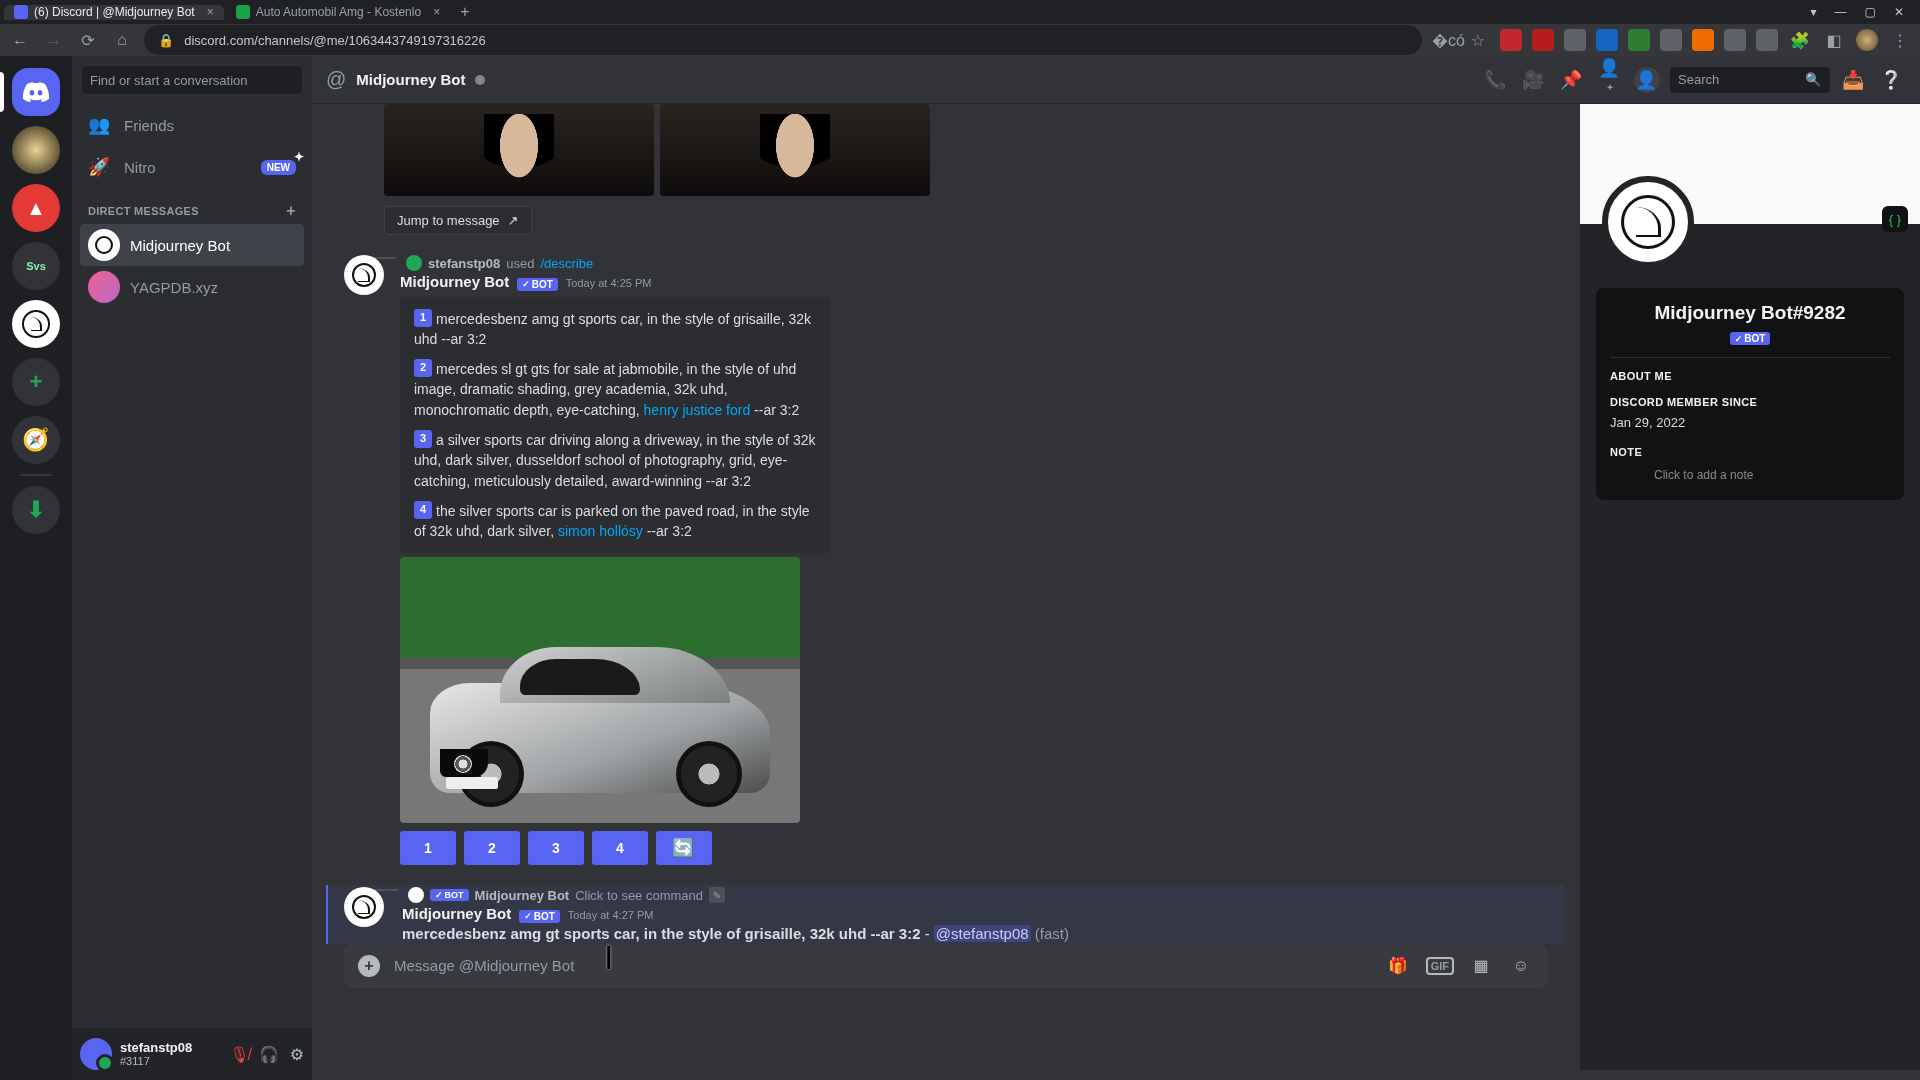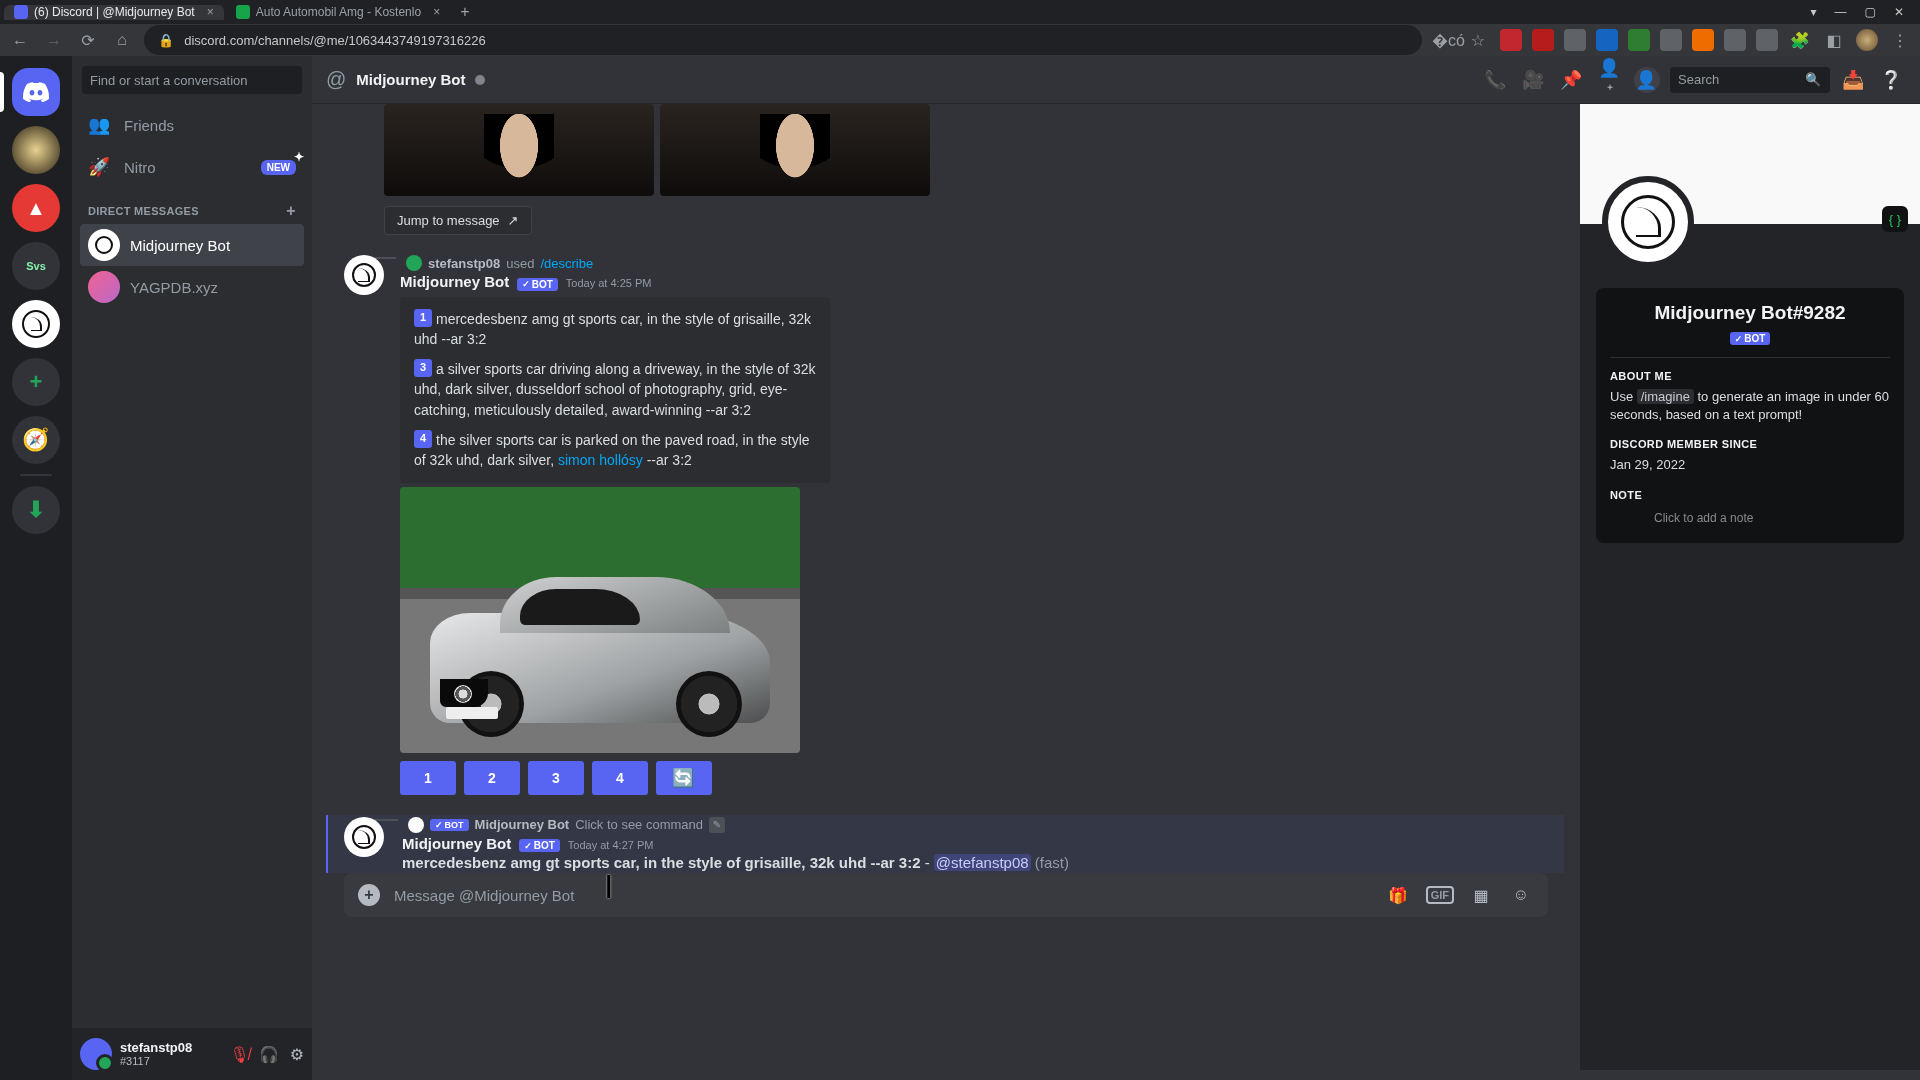--- a/index.html
+++ b/index.html
@@ -316,6 +316,7 @@
           </div>
           <div class="desc-block">
             <p><span class="num-emoji">1</span><span>mercedesbenz amg gt sports car, in the style of grisaille, 32k uhd --ar 3:2</span></p>
+            <p><span class="num-emoji">2</span><span>mercedes sl gt gts for sale at jabmobile, in the style of uhd image, dramatic shading, grey academia, 32k uhd, monochromatic depth, eye-catching, </span><span class="lk">henry justice ford</span><span> --ar 3:2</span></p>
             <p><span class="num-emoji">3</span><span>a silver sports car driving along a driveway, in the style of 32k uhd, dark silver, dusseldorf school of photography, grid, eye-catching, meticulously detailed, award-winning --ar 3:2</span></p>
             <p style="margin-bottom:0"><span class="num-emoji">4</span><span>the silver sports car is parked on the paved road, in the style of 32k uhd, dark silver, </span><span class="lk">simon hollósy</span><span> --ar 3:2</span></p>
           </div>

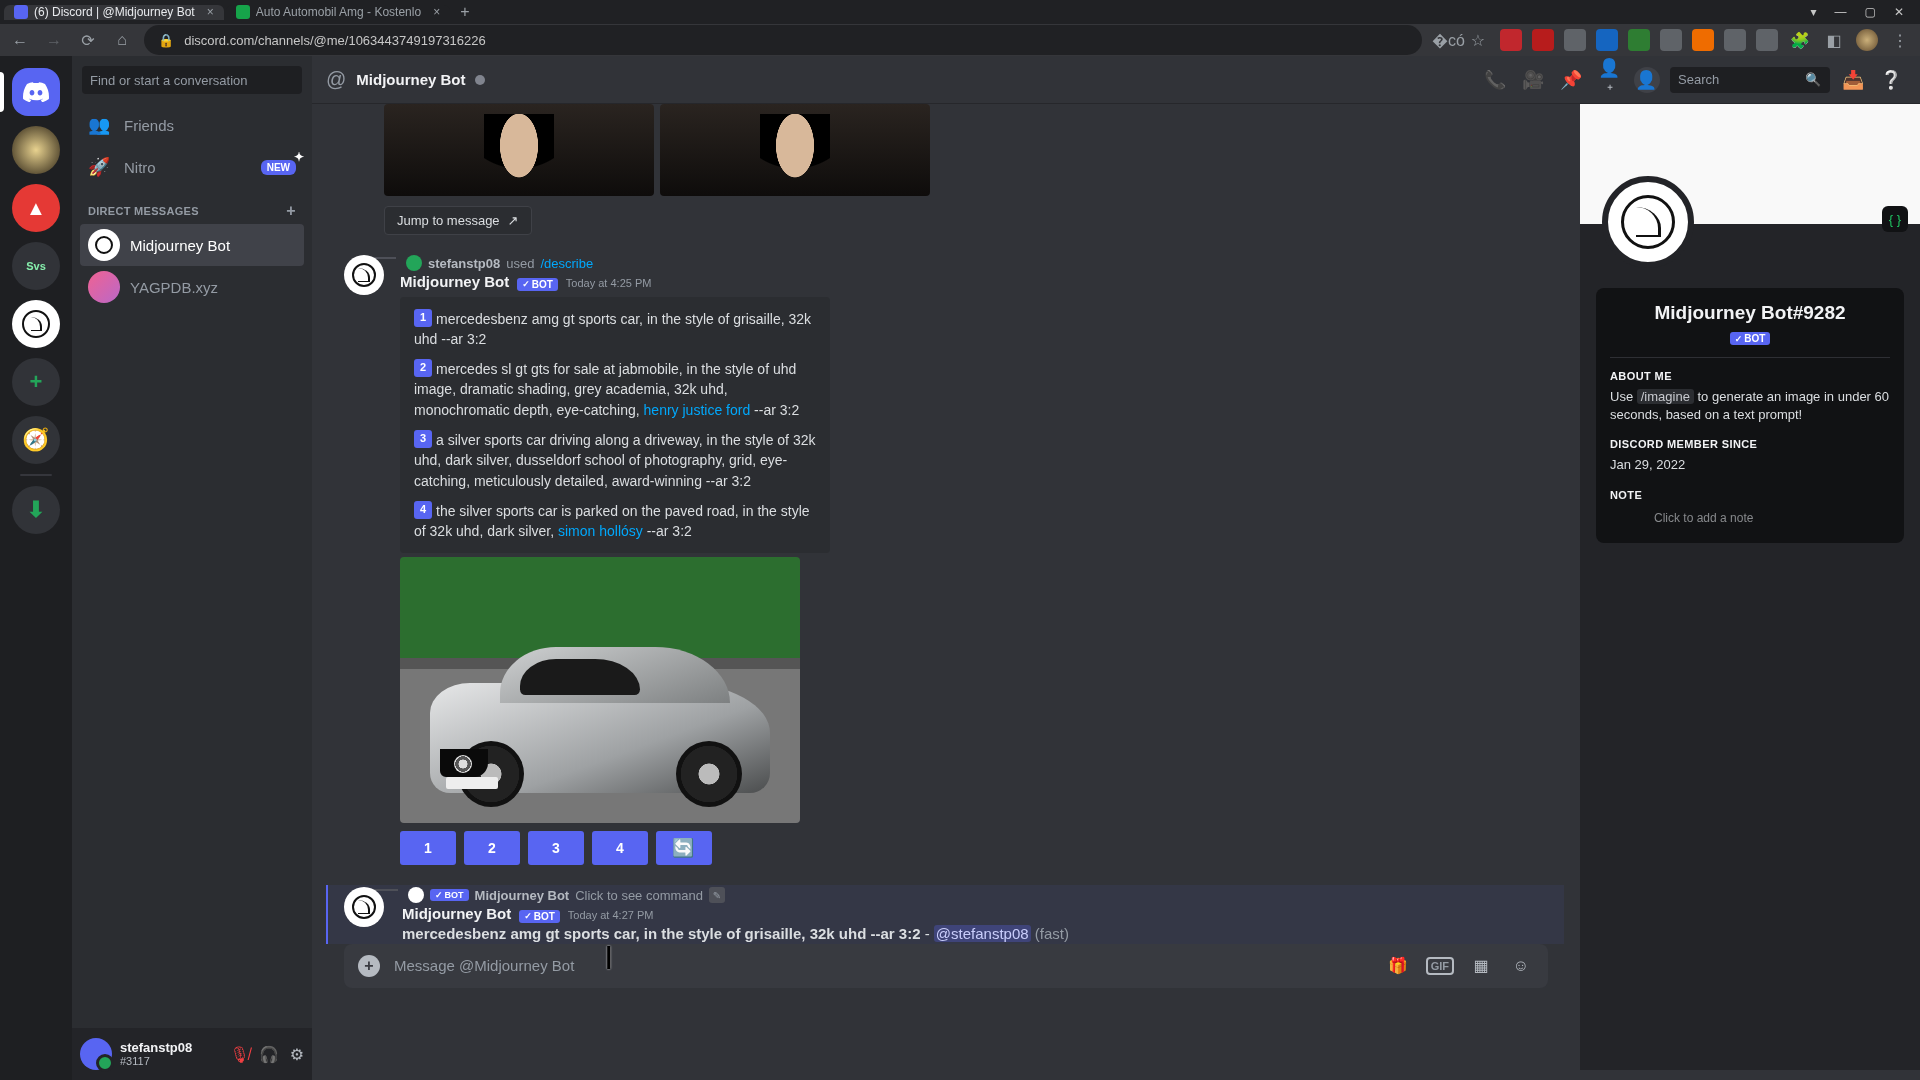--- a/index.html
+++ b/index.html
@@ -385,9 +385,6 @@
             </div>
             <hr>
             <div class="h">ABOUT ME</div>
-            <div class="txt">
-              <span>Use </span><span class="cmd">/imagine</span><span> to generate an image in under 60 seconds, based on a text prompt!</span>
-            </div>
             <div class="h" style="margin-top:14px">DISCORD MEMBER SINCE</div>
             <div class="txt">Jan 29, 2022</div>
             <div class="h" style="margin-top:14px">NOTE</div>

